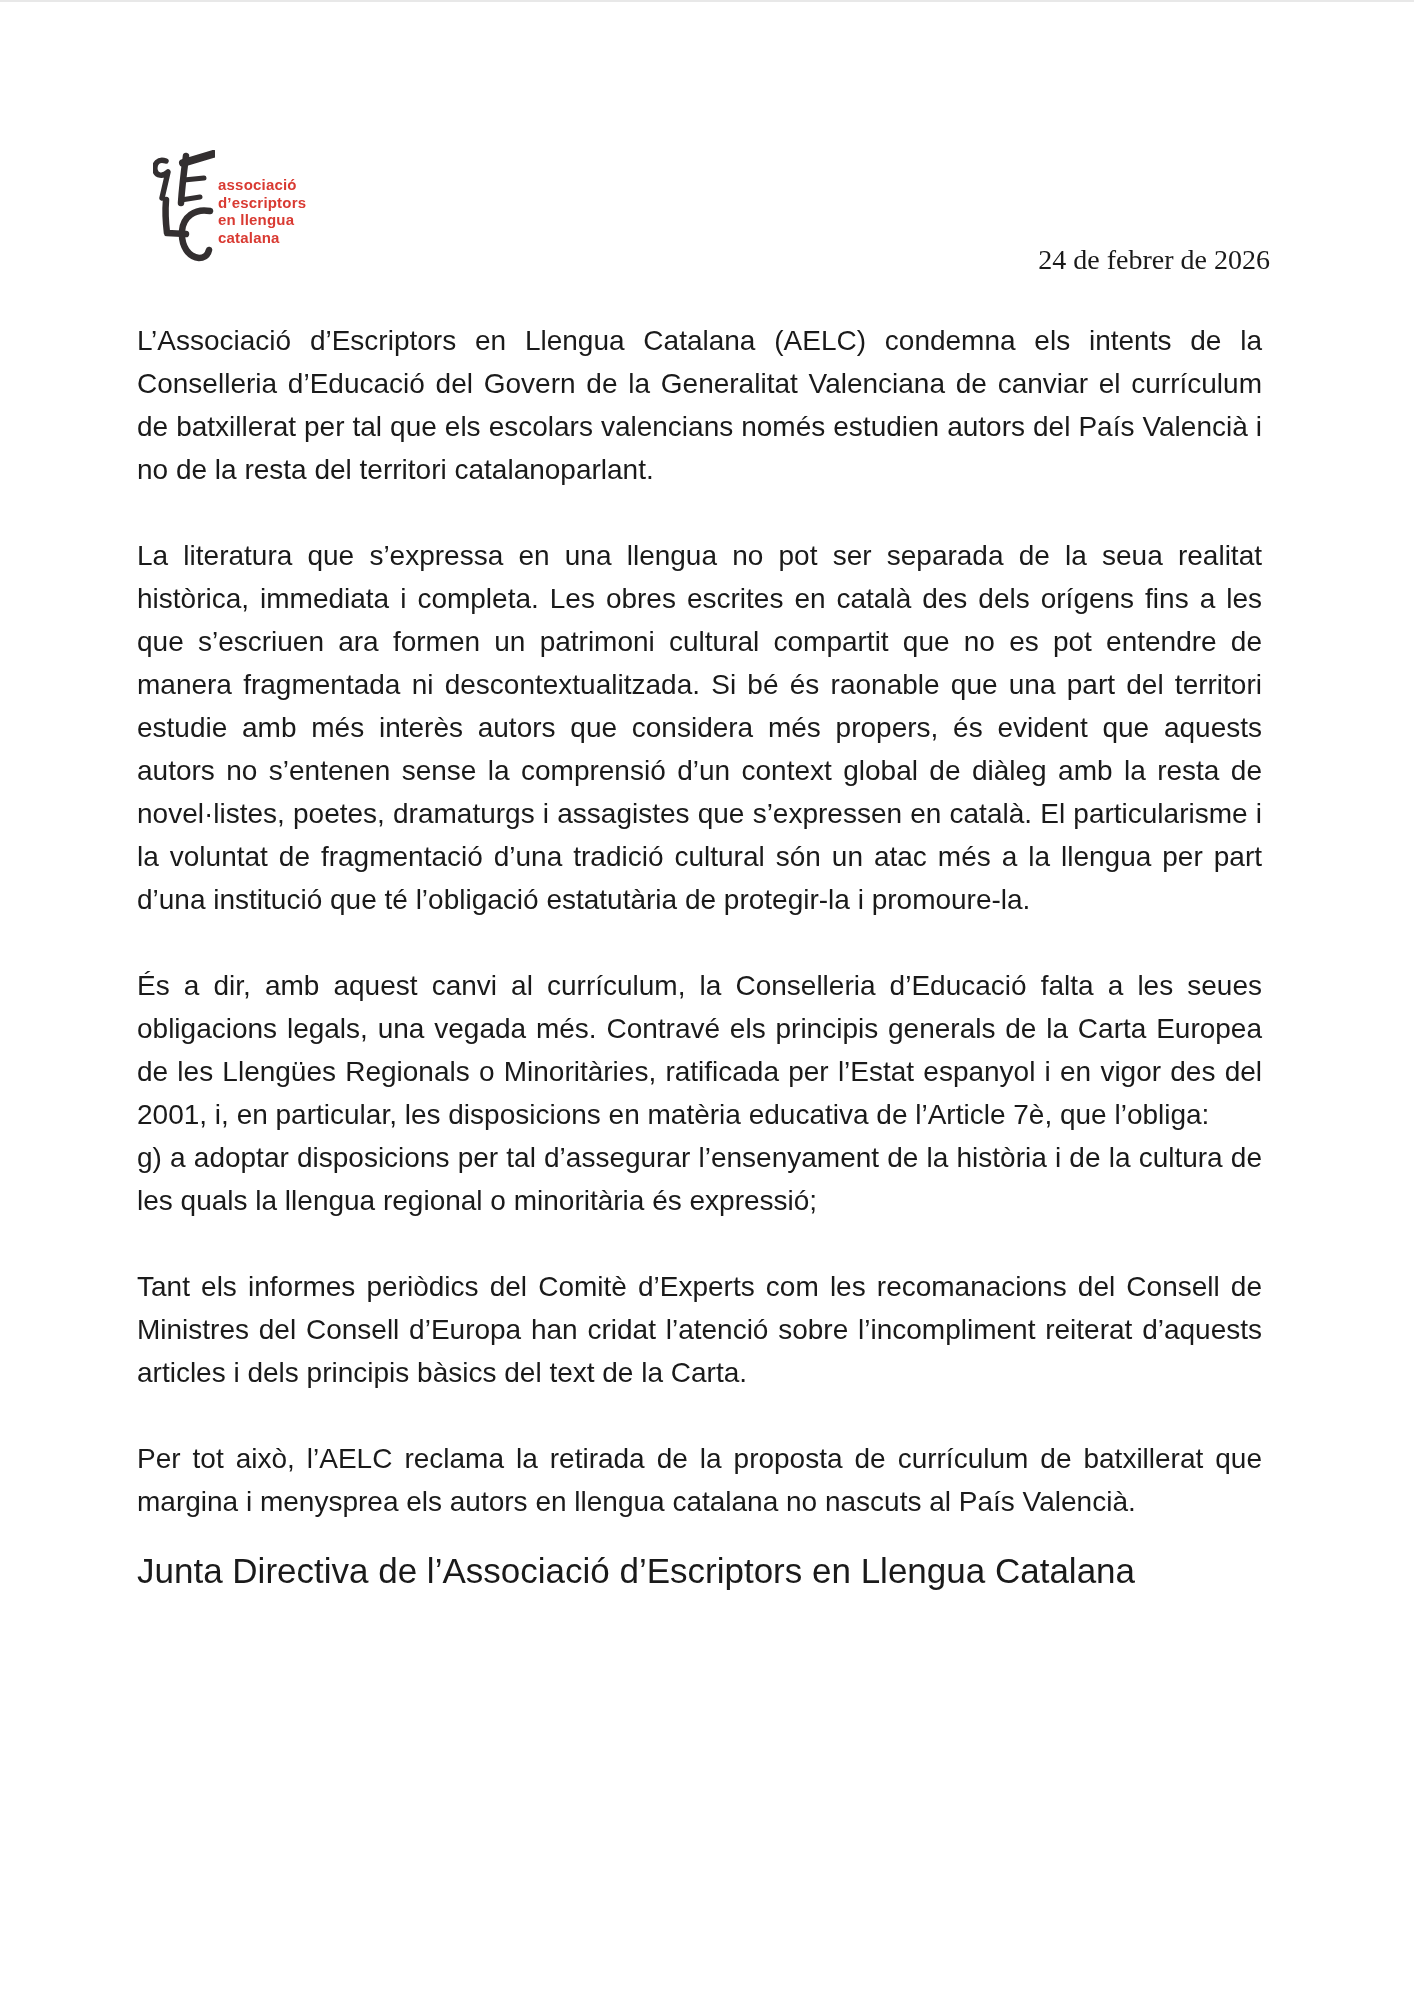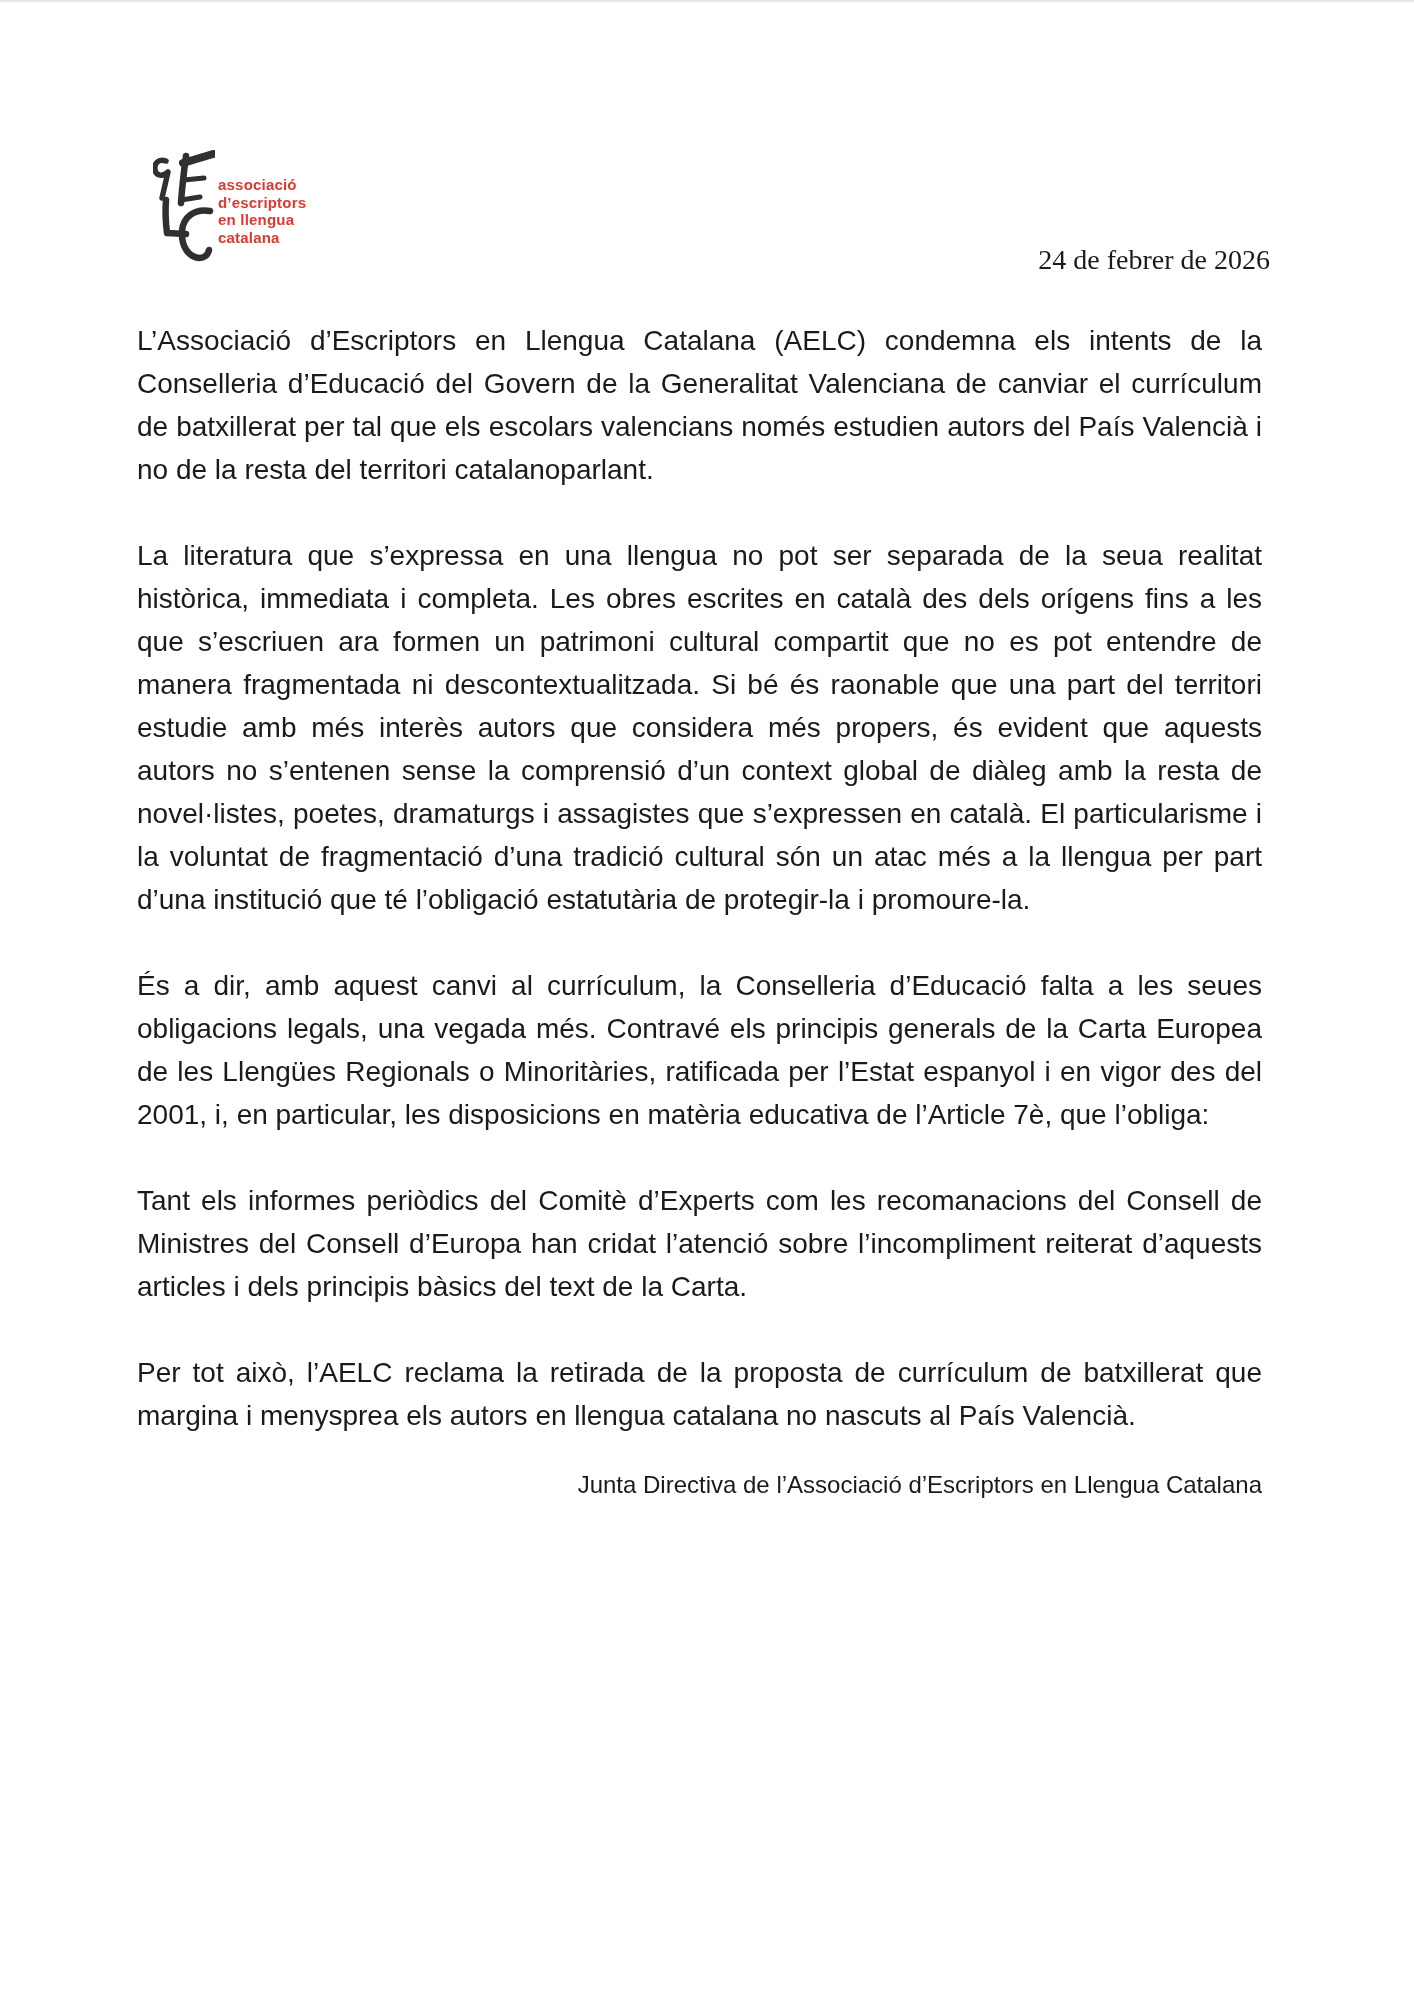--- a/index.html
+++ b/index.html
@@ -107,6 +107,7 @@
         <div class="para">L’Associació d’Escriptors en Llengua Catalana (AELC) condemna els intents de la Conselleria d’Educació del Govern de la Generalitat Valenciana de canviar el currículum de batxillerat per tal que els escolars valencians només estudien autors del País Valencià i no de la resta del territori catalanoparlant.</div>
         <div class="para gap-before">La literatura que s’expressa en una llengua no pot ser separada de la seua realitat històrica, immediata i completa. Les obres escrites en català des dels orígens fins a les que s’escriuen ara formen un patrimoni cultural compartit que no es pot entendre de manera fragmentada ni descontextualitzada. Si bé és raonable que una part del territori estudie amb més interès autors que considera més propers, és evident que aquests autors no s’entenen sense la comprensió d’un context global de diàleg amb la resta de novel·listes, poetes, dramaturgs i assagistes que s’expressen en català. El particularisme i la voluntat de fragmentació d’una tradició cultural són un atac més a la llengua per part d’una institució que té l’obligació estatutària de protegir-la i promoure-la.</div>
         <div class="para gap-before">És a dir, amb aquest canvi al currículum, la Conselleria d’Educació falta a les seues obligacions legals, una vegada més. Contravé els principis generals de la Carta Europea de les Llengües Regionals o Minoritàries, ratificada per l’Estat espanyol i en vigor des del 2001, i, en particular, les disposicions en matèria educativa de l’Article 7è, que l’obliga:</div>
+        <div class="para">g) a adoptar disposicions per tal d’assegurar l’ensenyament de la història i de la cultura de les quals la llengua regional o minoritària és expressió;</div>
         <div class="para gap-before">Tant els informes periòdics del Comitè d’Experts com les recomanacions del Consell de Ministres del Consell d’Europa han cridat l’atenció sobre l’incompliment reiterat d’aquests articles i dels principis bàsics del text de la Carta.</div>
         <div class="para gap-before">Per tot això, l’AELC reclama la retirada de la proposta de currículum de batxillerat que margina i menysprea els autors en llengua catalana no nascuts al País Valencià.</div>
       </div>

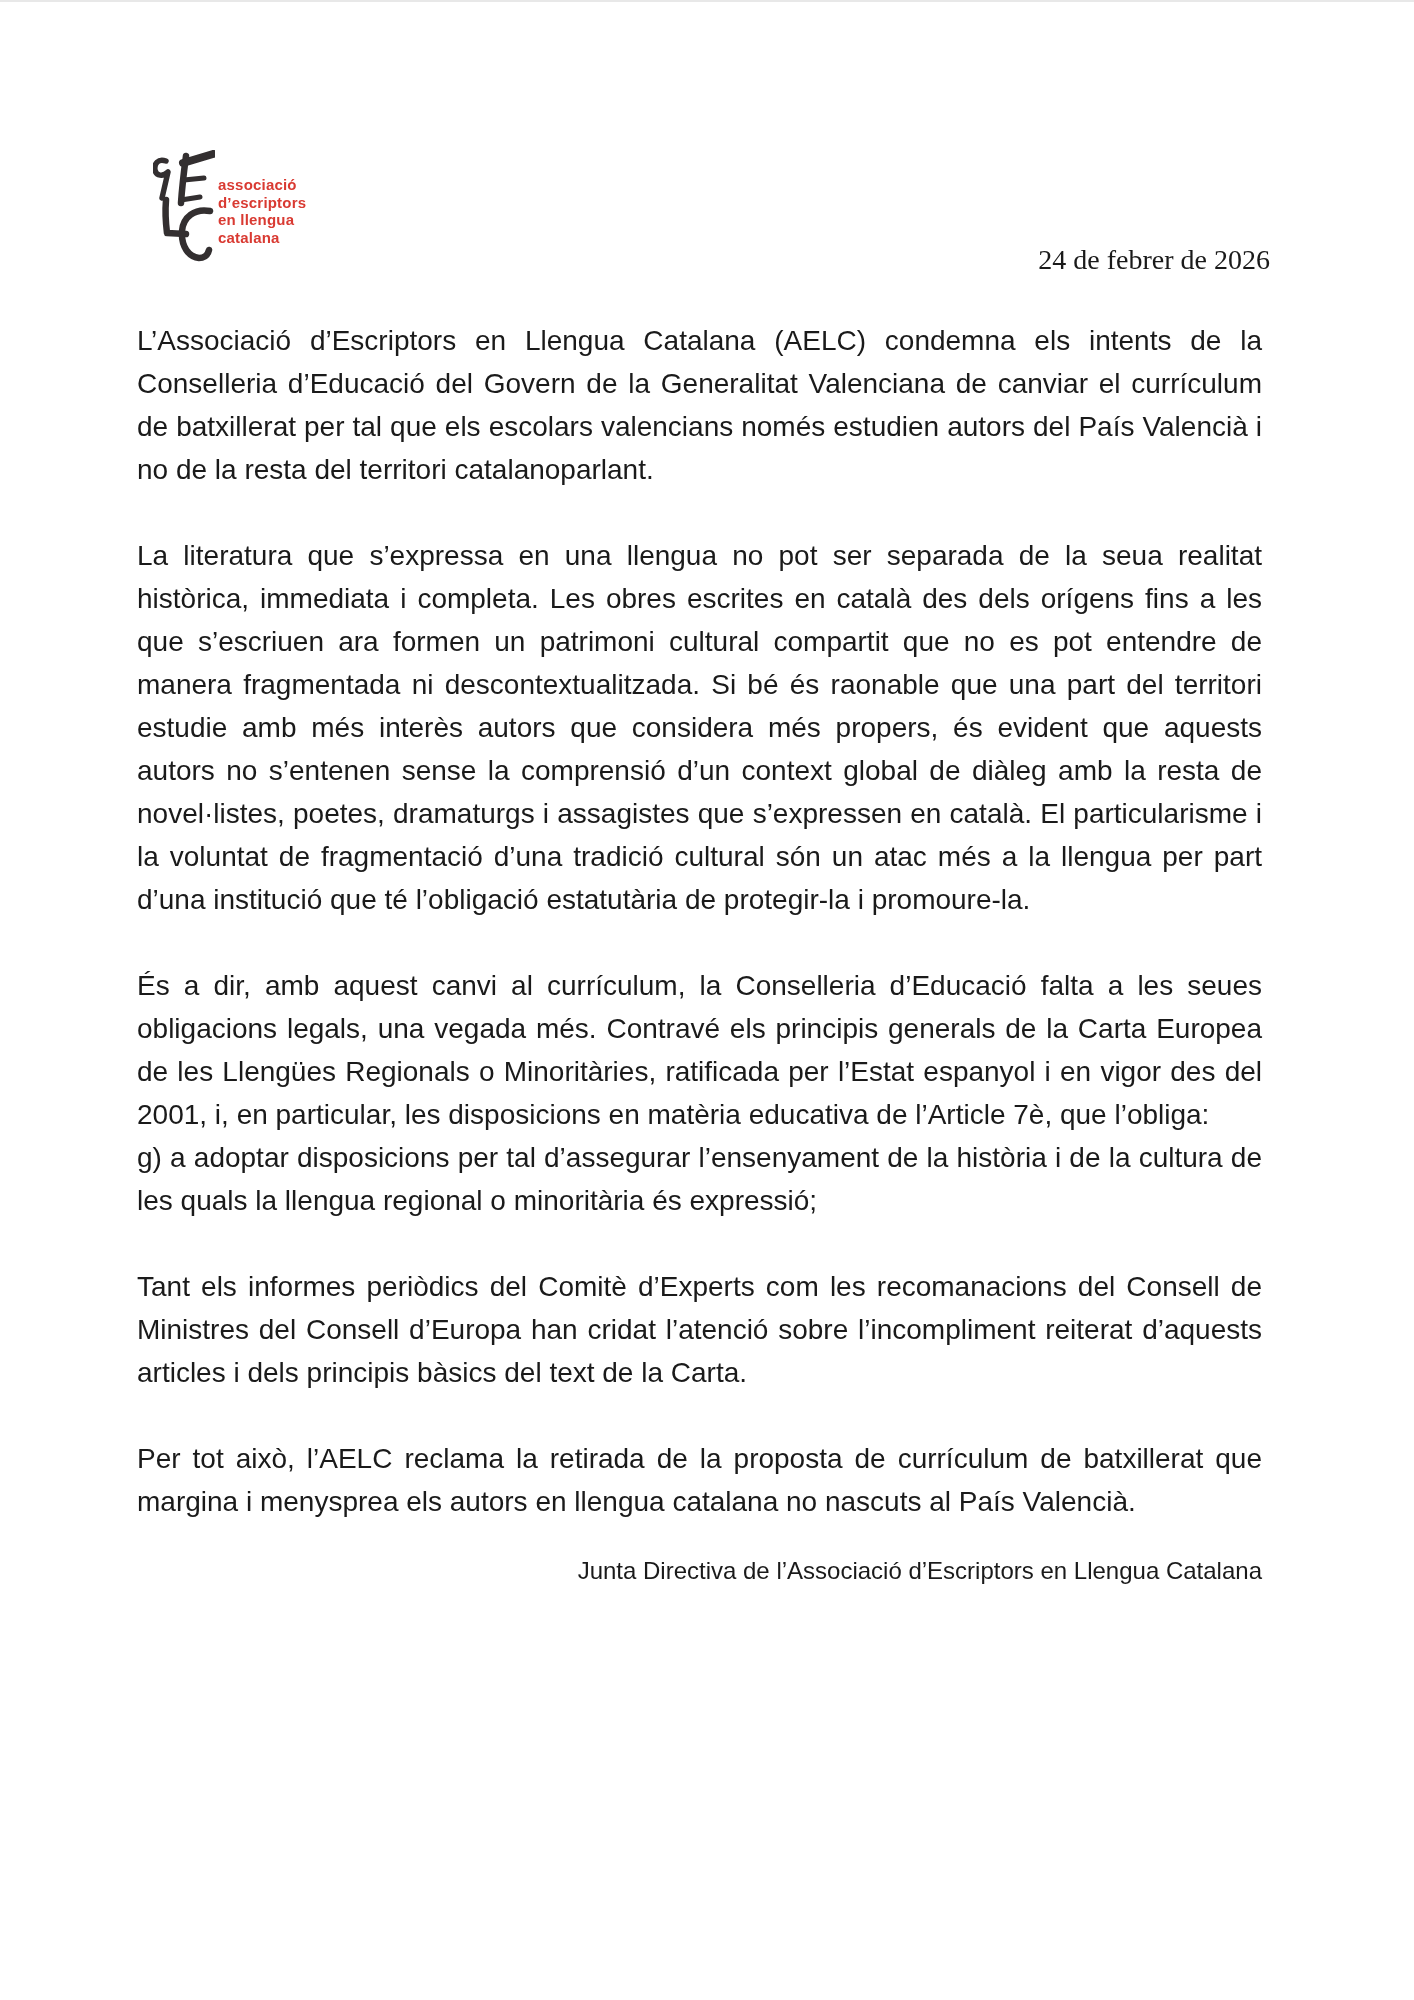--- a/index.html
+++ b/index.html
@@ -64,9 +64,8 @@
   }
   .para.gap-before { margin-top: 43px; }
   .signature {
-    font-size: 24px;
+    font-size: 35px;
     line-height: 43px;
-    text-align: right;
     margin-top: 26px;
     white-space: nowrap;
   }

